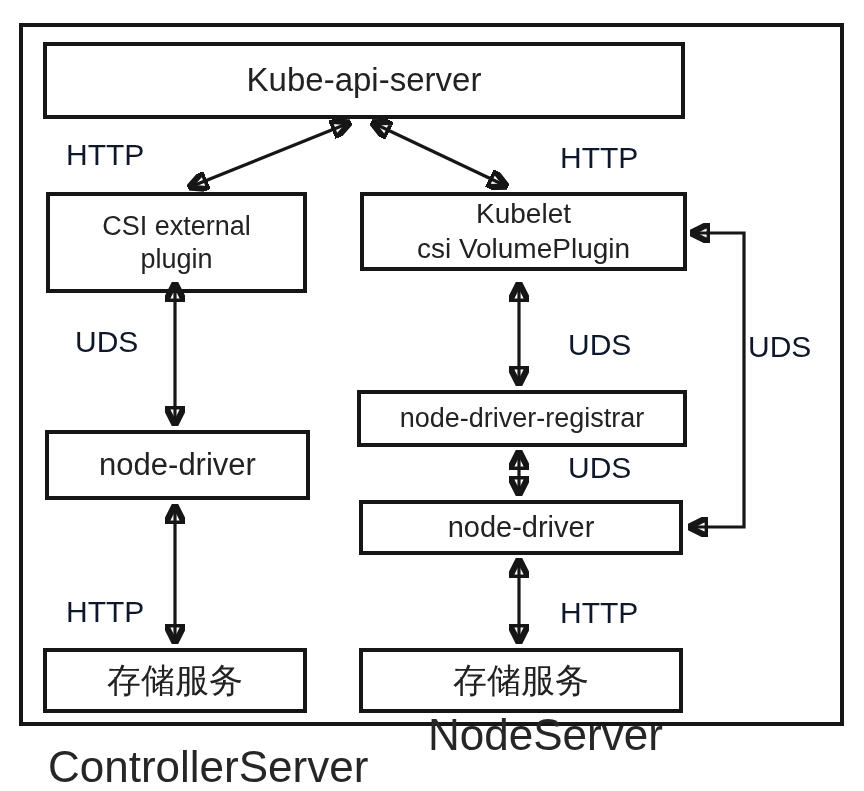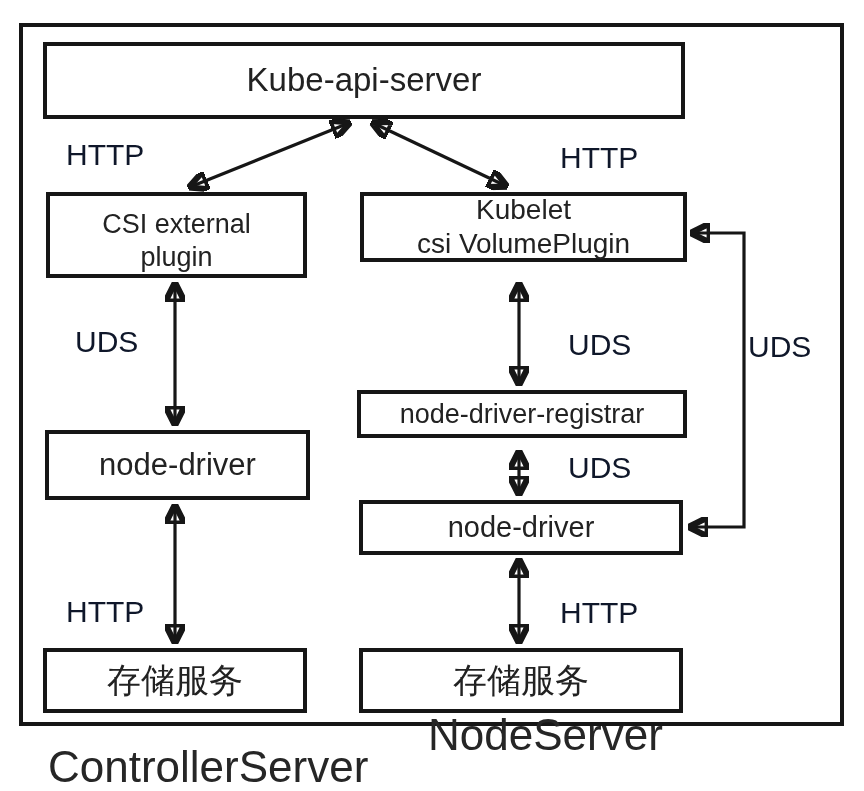--- a/index.html
+++ b/index.html
@@ -38,7 +38,7 @@
     line-height: 1.22;
   }
   .box-kube-api   { left: 43px;  top: 42px;  width: 642px; height: 77px; font-size: 33px; }
-  .box-csi-plugin { left: 46px;  top: 192px; width: 261px; height: 86px; font-size: 27px; justify-content: flex-end; }
+  .box-csi-plugin { left: 46px;  top: 192px; width: 261px; height: 101px; font-size: 27px; }
   .box-kubelet    { left: 360px; top: 192px; width: 327px; height: 70px; font-size: 28px; }
   .box-nd-left    { left: 45px;  top: 430px; width: 265px; height: 70px; font-size: 31px; }
   .box-registrar  { left: 357px; top: 390px; width: 330px; height: 48px; font-size: 27px; }

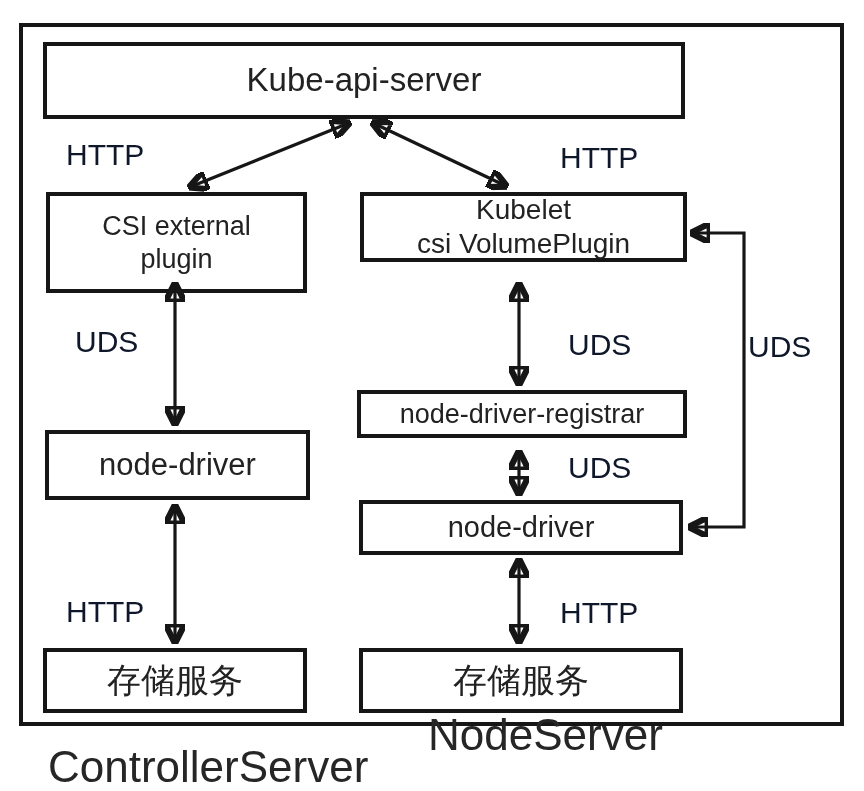--- a/index.html
+++ b/index.html
@@ -39,7 +39,7 @@
   }
   .box-kube-api   { left: 43px;  top: 42px;  width: 642px; height: 77px; font-size: 33px; }
   .box-csi-plugin { left: 46px;  top: 192px; width: 261px; height: 101px; font-size: 27px; }
-  .box-kubelet    { left: 360px; top: 192px; width: 327px; height: 70px; font-size: 28px; }
+  .box-kubelet    { left: 360px; top: 192px; width: 327px; height: 79px; font-size: 28px; }
   .box-nd-left    { left: 45px;  top: 430px; width: 265px; height: 70px; font-size: 31px; }
   .box-registrar  { left: 357px; top: 390px; width: 330px; height: 48px; font-size: 27px; }
   .box-nd-right   { left: 359px; top: 500px; width: 324px; height: 55px; font-size: 29px; }

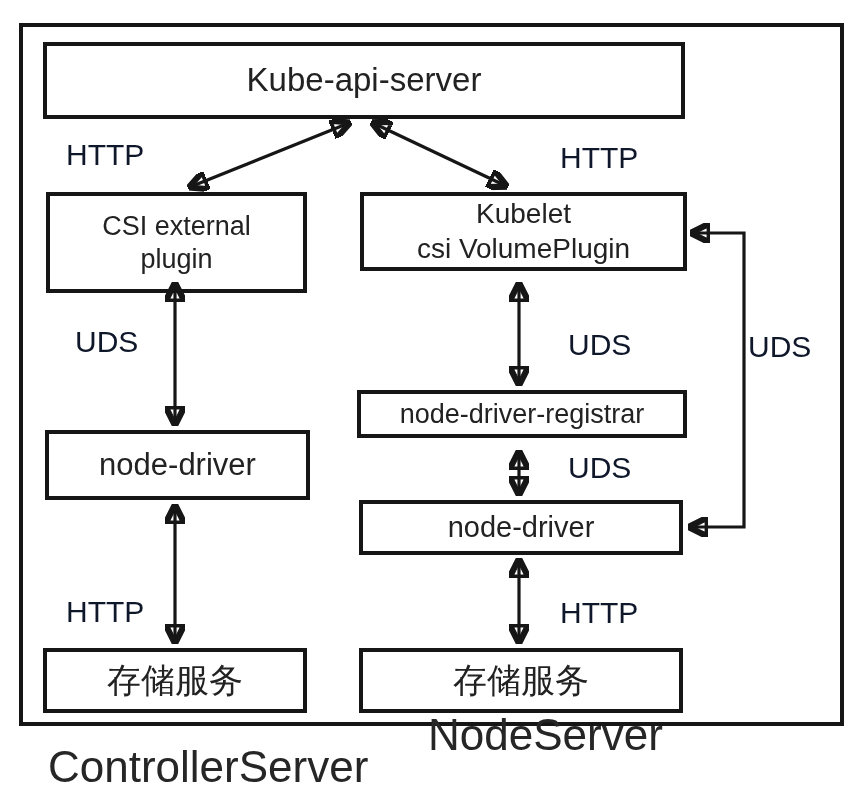--- a/index.html
+++ b/index.html
@@ -41,7 +41,7 @@
   .box-csi-plugin { left: 46px;  top: 192px; width: 261px; height: 101px; font-size: 27px; }
   .box-kubelet    { left: 360px; top: 192px; width: 327px; height: 79px; font-size: 28px; }
   .box-nd-left    { left: 45px;  top: 430px; width: 265px; height: 70px; font-size: 31px; }
-  .box-registrar  { left: 357px; top: 390px; width: 330px; height: 48px; font-size: 27px; }
+  .box-registrar  { left: 357px; top: 390px; width: 330px; height: 57px; font-size: 27px; }
   .box-nd-right   { left: 359px; top: 500px; width: 324px; height: 55px; font-size: 29px; }
   .box-storage-l  { left: 43px;  top: 648px; width: 264px; height: 65px; font-size: 34px; }
   .box-storage-r  { left: 359px; top: 648px; width: 324px; height: 65px; font-size: 34px; }

